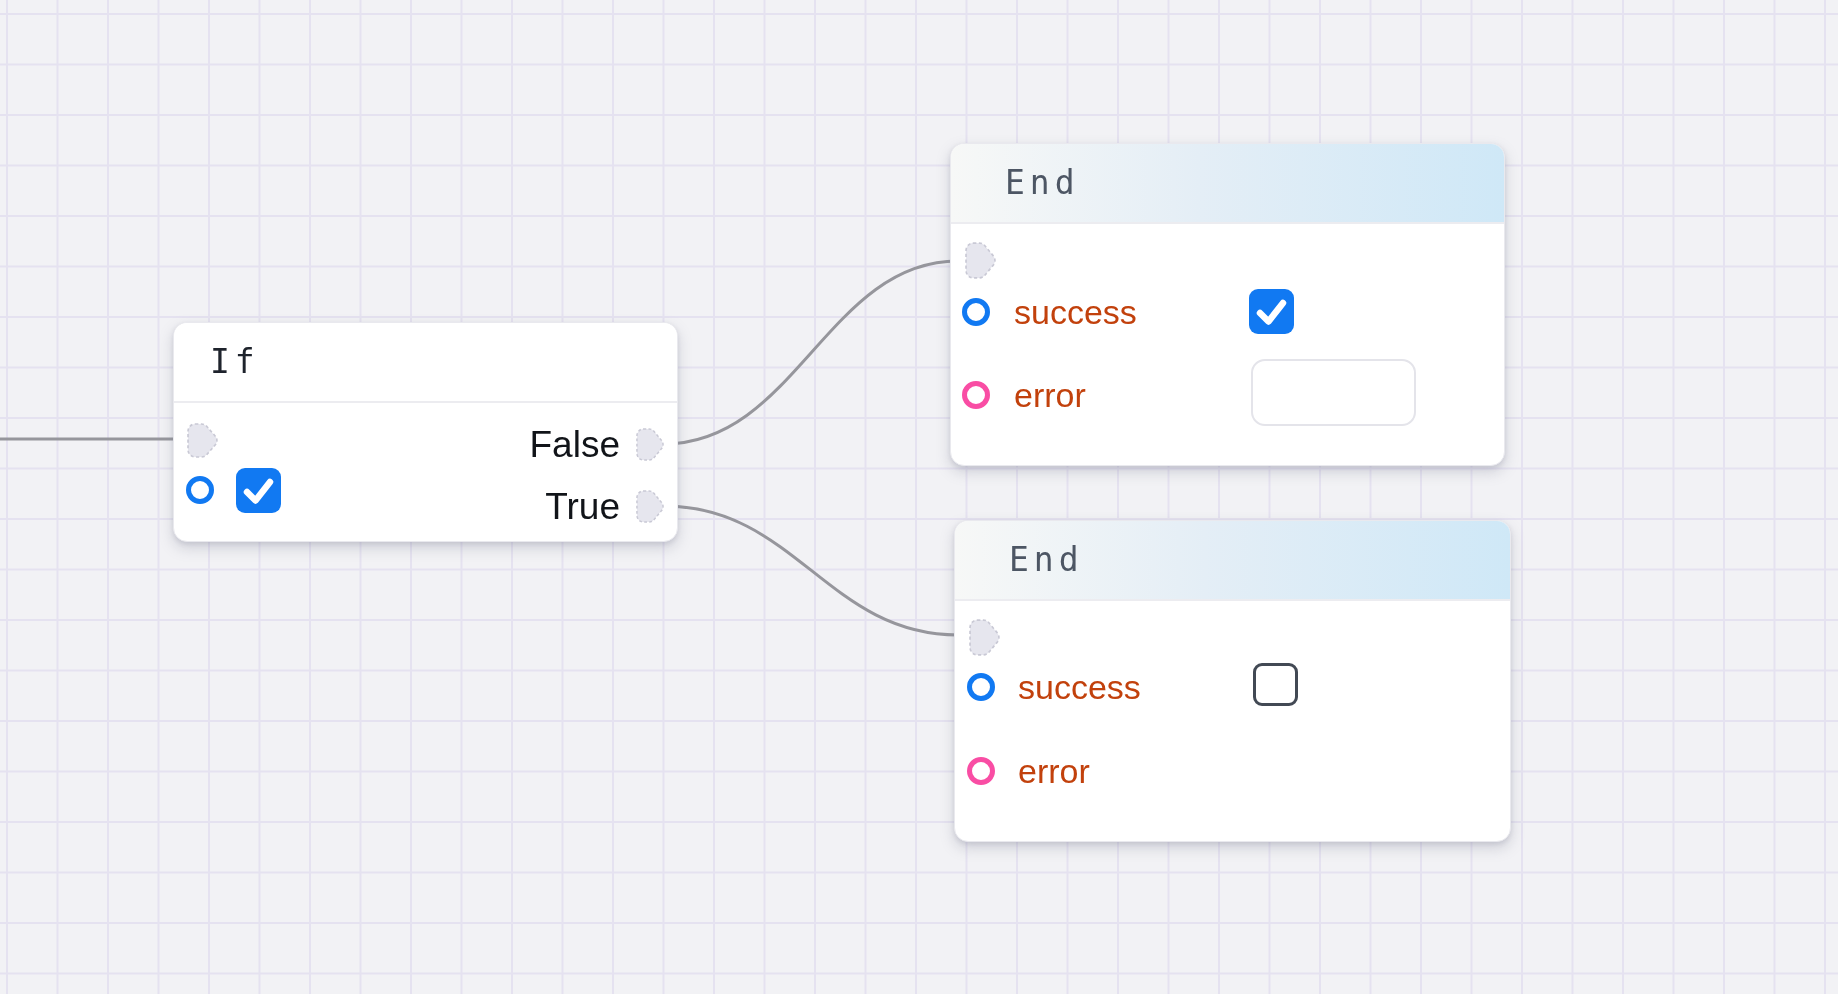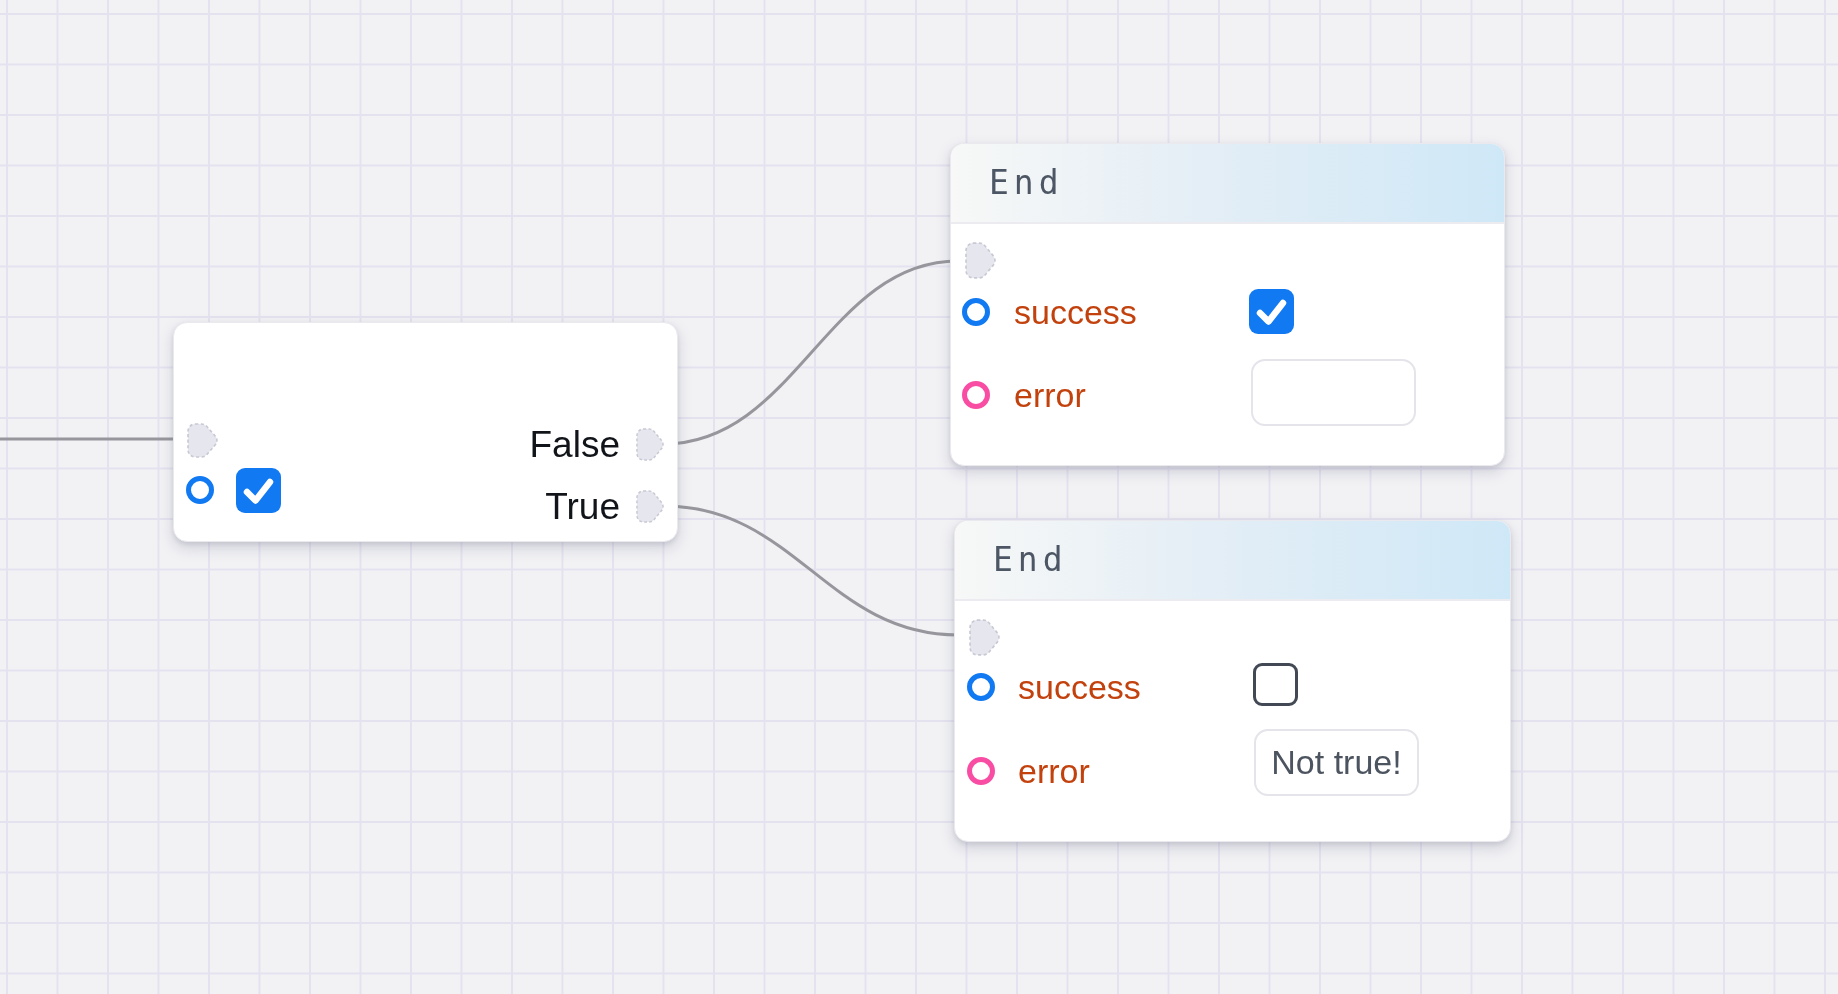--- a/index.html
+++ b/index.html
@@ -34,7 +34,7 @@
   }
   .if-title{color:#1e232c;}
   .end-title{color:#4d5664;}
-  .end-header-bg{background:linear-gradient(90deg,#f7f8f7 0%,#e4eef6 45%,#cfe8f7 100%);}
+  .end-header-bg{background:linear-gradient(90deg,#f7f8f7 0%,#e4eef6 45%,#cfe8f7 100%);padding-left:16px;}
   .port{position:absolute;}
   .ring{position:absolute;width:30px;height:30px;}
   .label{

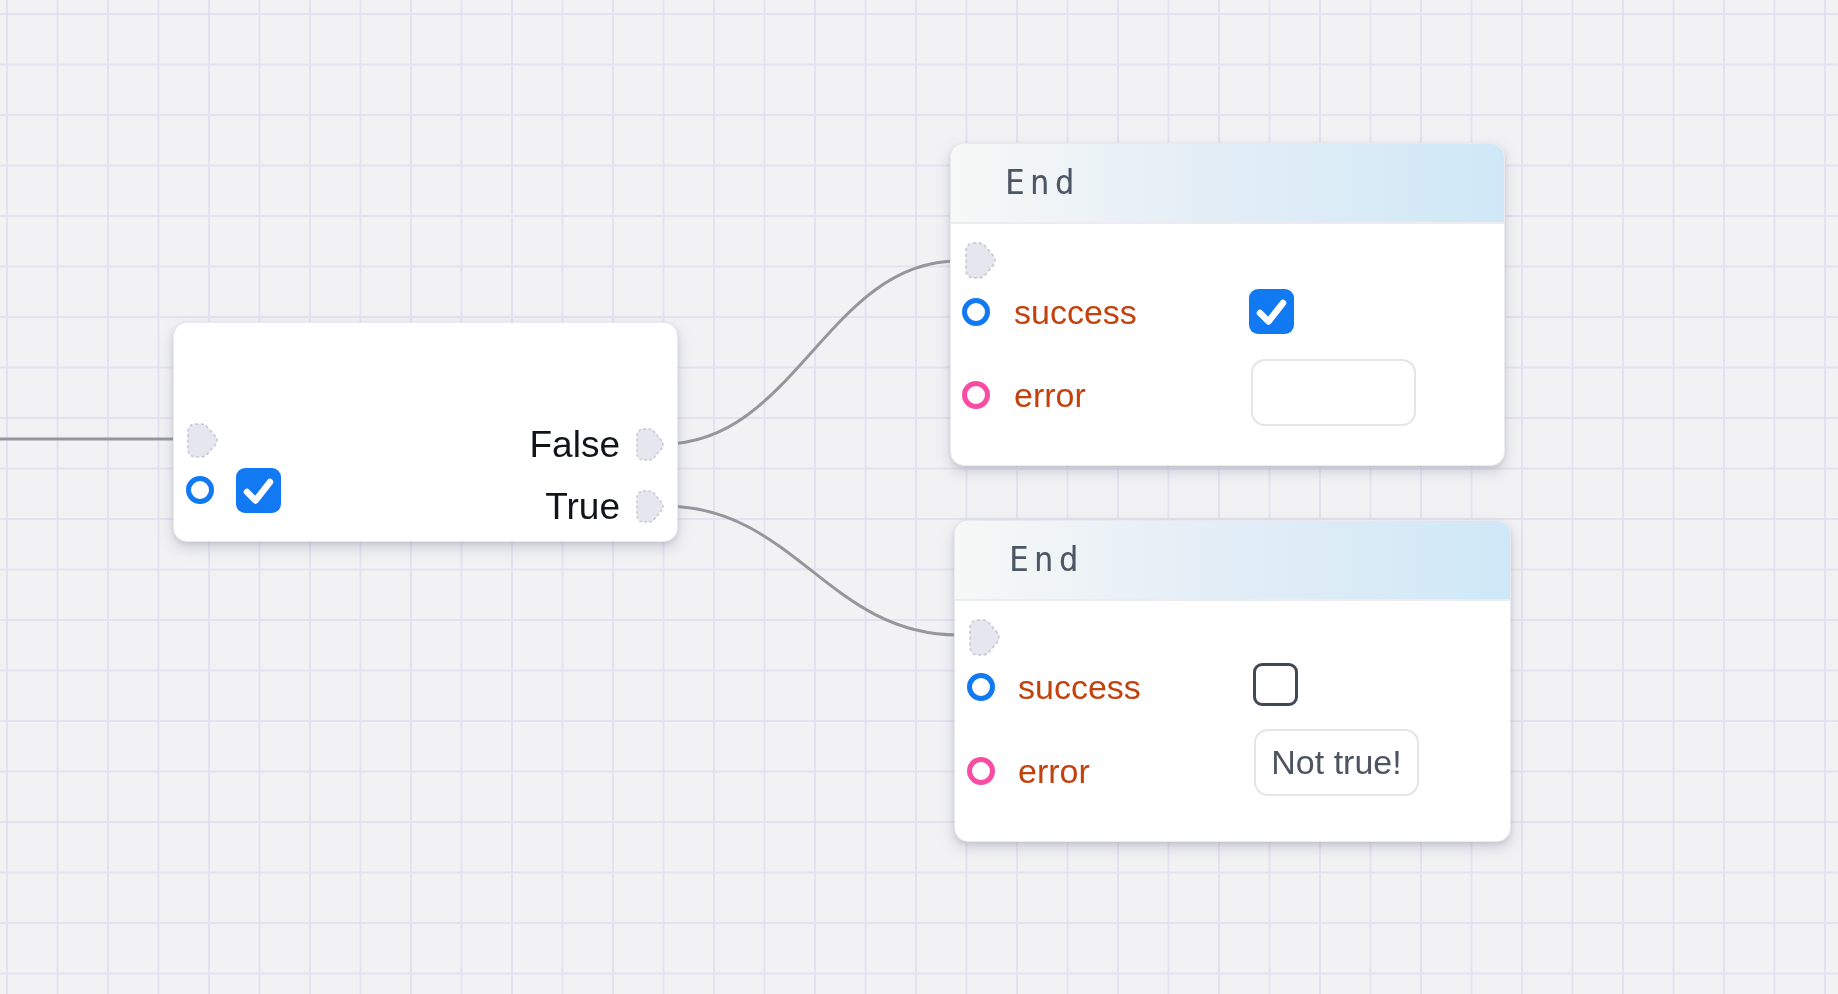--- a/index.html
+++ b/index.html
@@ -80,6 +80,9 @@
 </svg>
 
 <div class="node" style="left:173px;top:322px;width:505px;height:220px;">
+  <div class="node-header" style="background:#ffffff;">
+    <span class="node-title if-title">If</span>
+  </div>
   <svg class="port" style="left:13px;top:100px;" width="31" height="35" viewBox="0 0 30 34" preserveAspectRatio="none">
     <use href="#port-shape" fill="#e6e6ee" stroke="#c9c9d5" stroke-width="1.6" stroke-dasharray="3 2.4"></use>
   </svg>

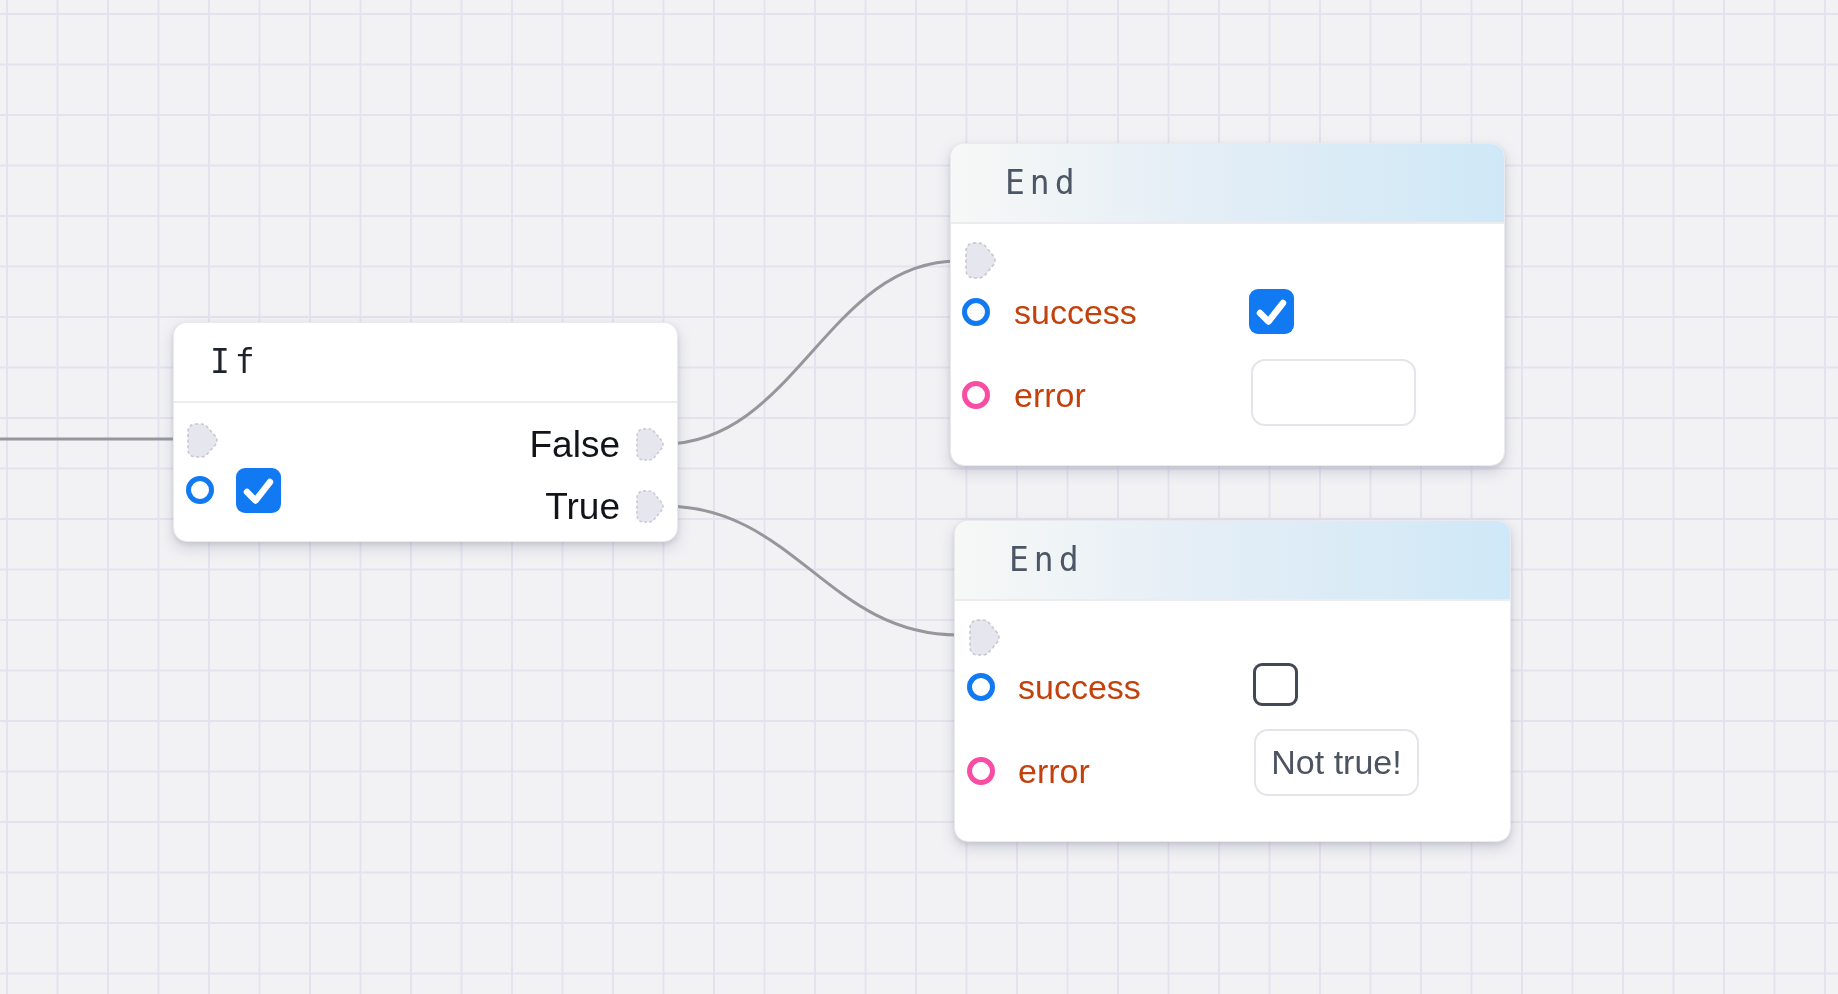--- a/index.html
+++ b/index.html
@@ -147,7 +147,6 @@
     <circle cx="15" cy="15" r="11.5" fill="#ffffff" stroke="#f94da4" stroke-width="5"></circle>
   </svg>
   <div class="label" style="left:63px;top:228px;">error</div>
-  <input class="text-field" style="left: 299px; top: 208px;" type="text" value="Not true!">
 </div>
 
 </body></html>

